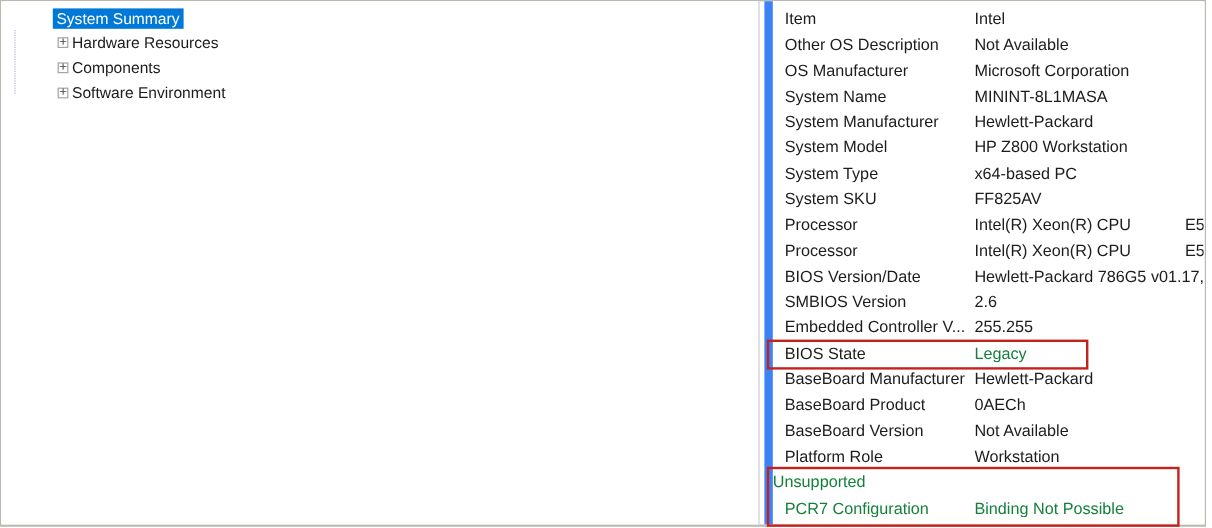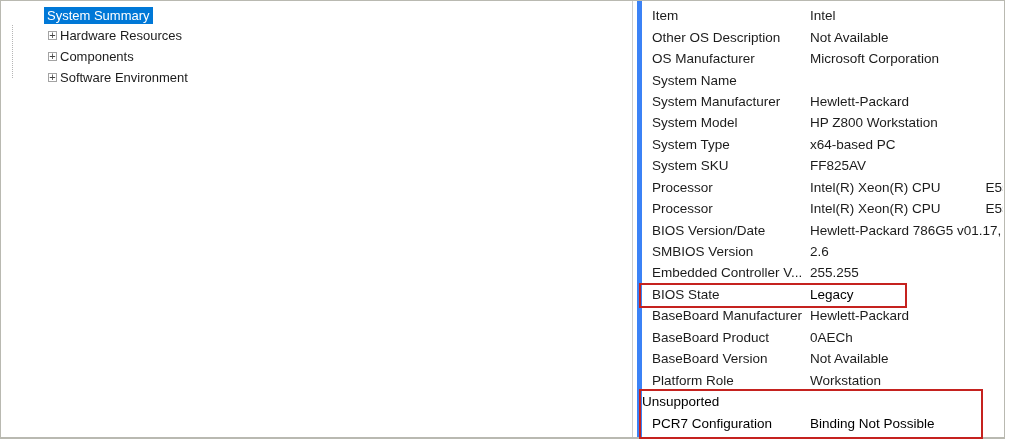--- a/index.html
+++ b/index.html
@@ -20,7 +20,7 @@
             font-size:11px;line-height:7px;color:#444;flex:0 0 auto;z-index:1;}
   
   .list-pane{position:absolute;left:636px;top:0;width:366px;height:100%;background:#fff;
-             border-left:5px solid #3b82f6;padding-top:4px;box-sizing:border-box;overflow:hidden;}
+             border-left:7px solid #3b82f6;padding-top:4px;box-sizing:border-box;overflow:hidden;}
   .lrow{display:flex;height:21.45px;align-items:center;font-size:13.5px;overflow:hidden;}
   .cell-item{flex:0 0 158px;padding-left:10px;white-space:nowrap;overflow:hidden;}
   .cell-value{flex:1 1 auto;white-space:pre;overflow:hidden;}

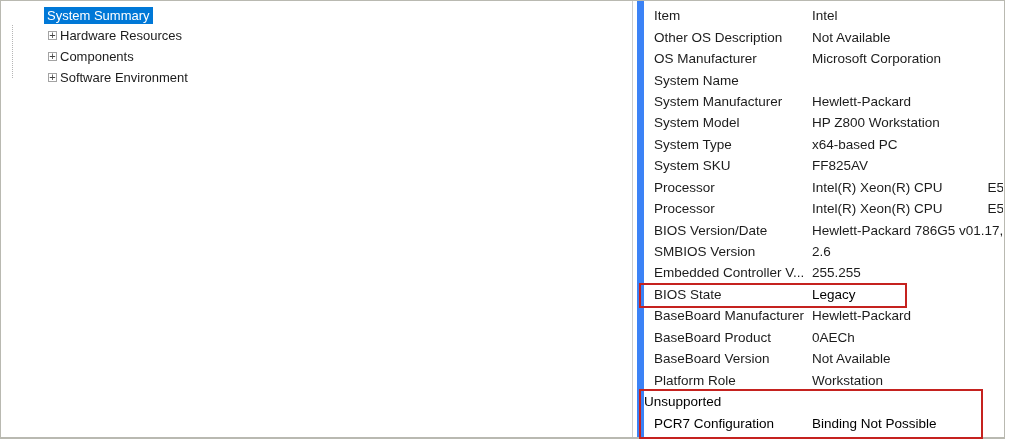--- a/index.html
+++ b/index.html
@@ -76,6 +76,7 @@
           </div>
           <div class="lrow">
             <span class="cell-item">System Name</span>
+            <span class="cell-value">MININT-8L1MASA</span>
           </div>
           <div class="lrow">
             <span class="cell-item">System Manufacturer</span>

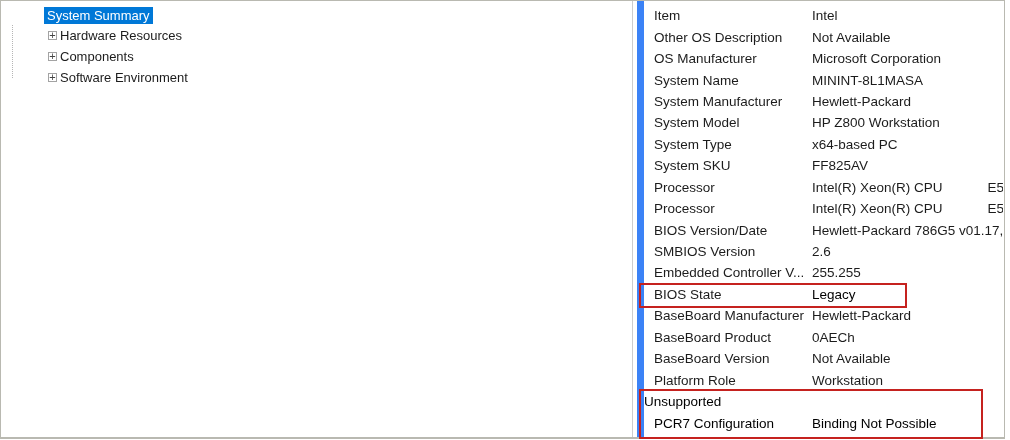--- a/index.html
+++ b/index.html
@@ -24,7 +24,7 @@
   .lrow{display:flex;height:21.45px;align-items:center;font-size:13.5px;overflow:hidden;}
   .cell-item{flex:0 0 158px;padding-left:10px;white-space:nowrap;overflow:hidden;}
   .cell-value{flex:1 1 auto;white-space:pre;overflow:hidden;}
-  .olive{color:#000000;}
+  .olive{color:#15803d;}
   
   .annot{position:absolute;border:2px solid #c5221f;pointer-events:none;background:transparent;}
   .annot-bios{left:638px;top:282px;width:264px;height:21px;}

